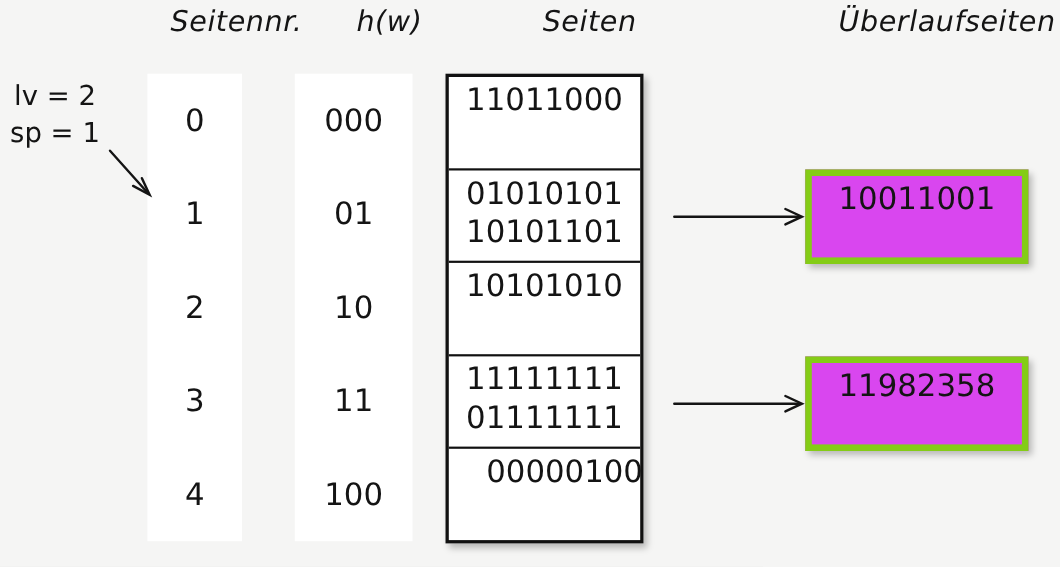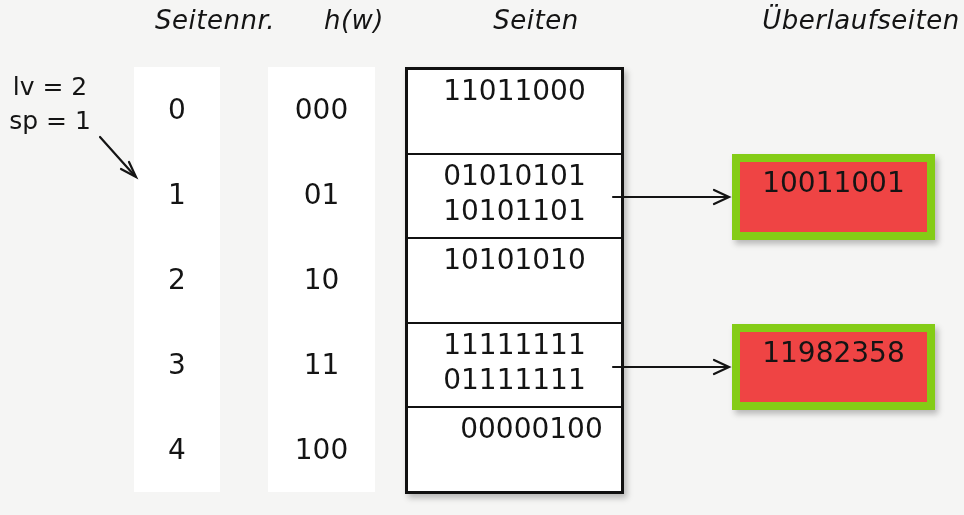--- a/index.html
+++ b/index.html
@@ -52,7 +52,7 @@
   .pagestable{
     position:absolute;
     left:405px;top:67px;
-    width:219px;height:427px;
+    width:180px;height:427px;
     box-sizing:border-box;
     background:#ffffff;
     border:3px solid #111111;

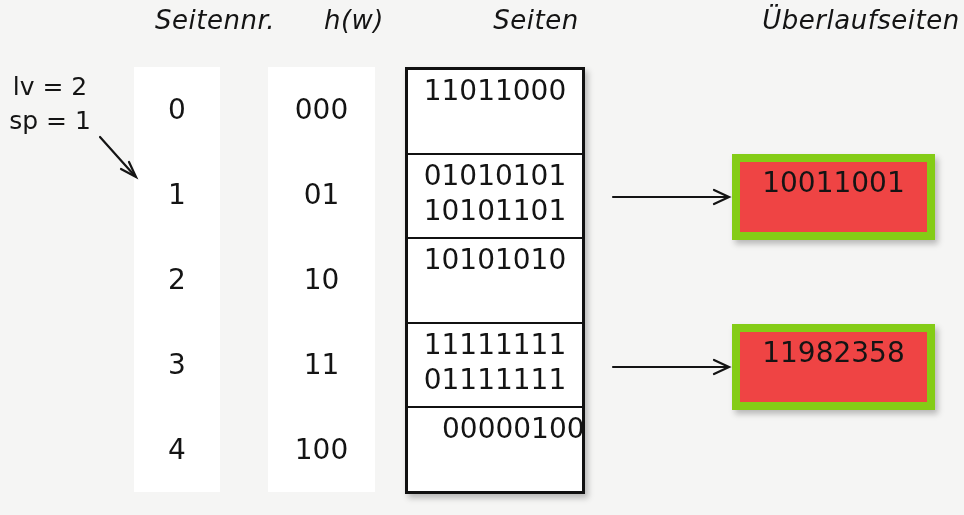--- a/index.html
+++ b/index.html
@@ -74,8 +74,8 @@
     left:732px;
     width:203px;height:86px;
     box-sizing:border-box;
-    background:#ef4444;
-    border:8px solid #84cc16;
+    background:#d946ef;
+    border:6px solid #84cc16;
     box-shadow:3px 4px 6px rgba(0,0,0,0.25);
     text-align:center;
     padding-top:3px;

